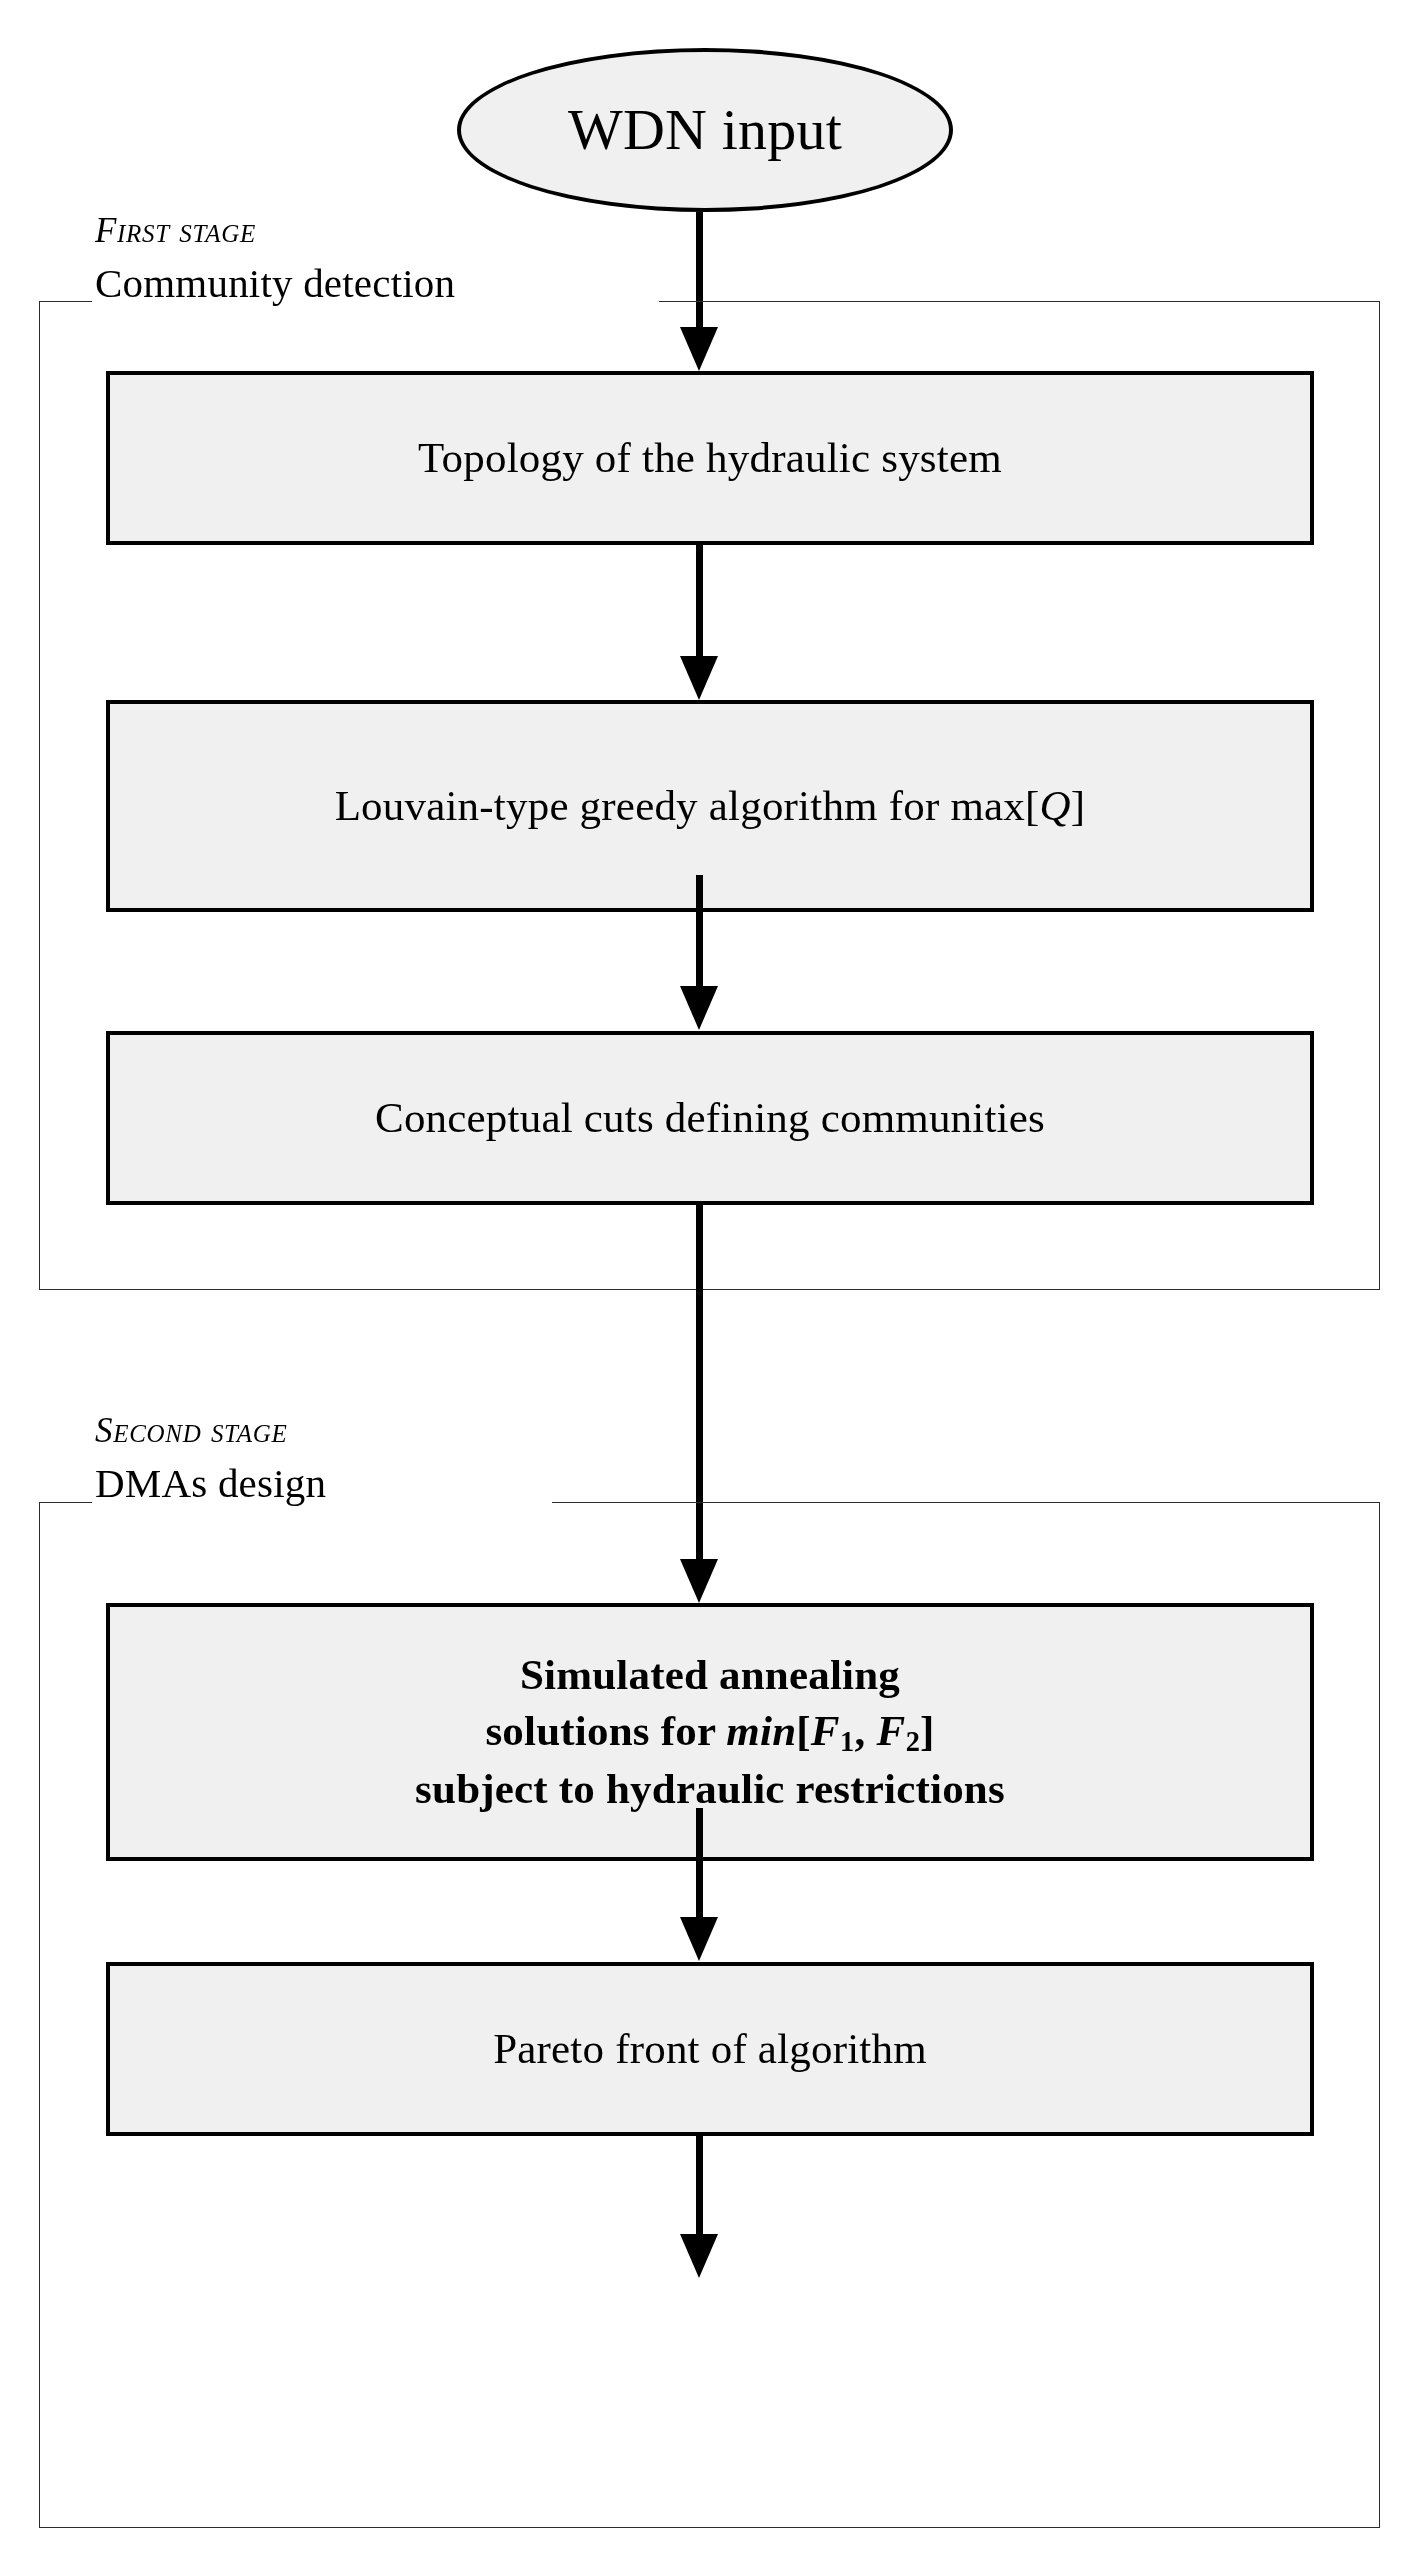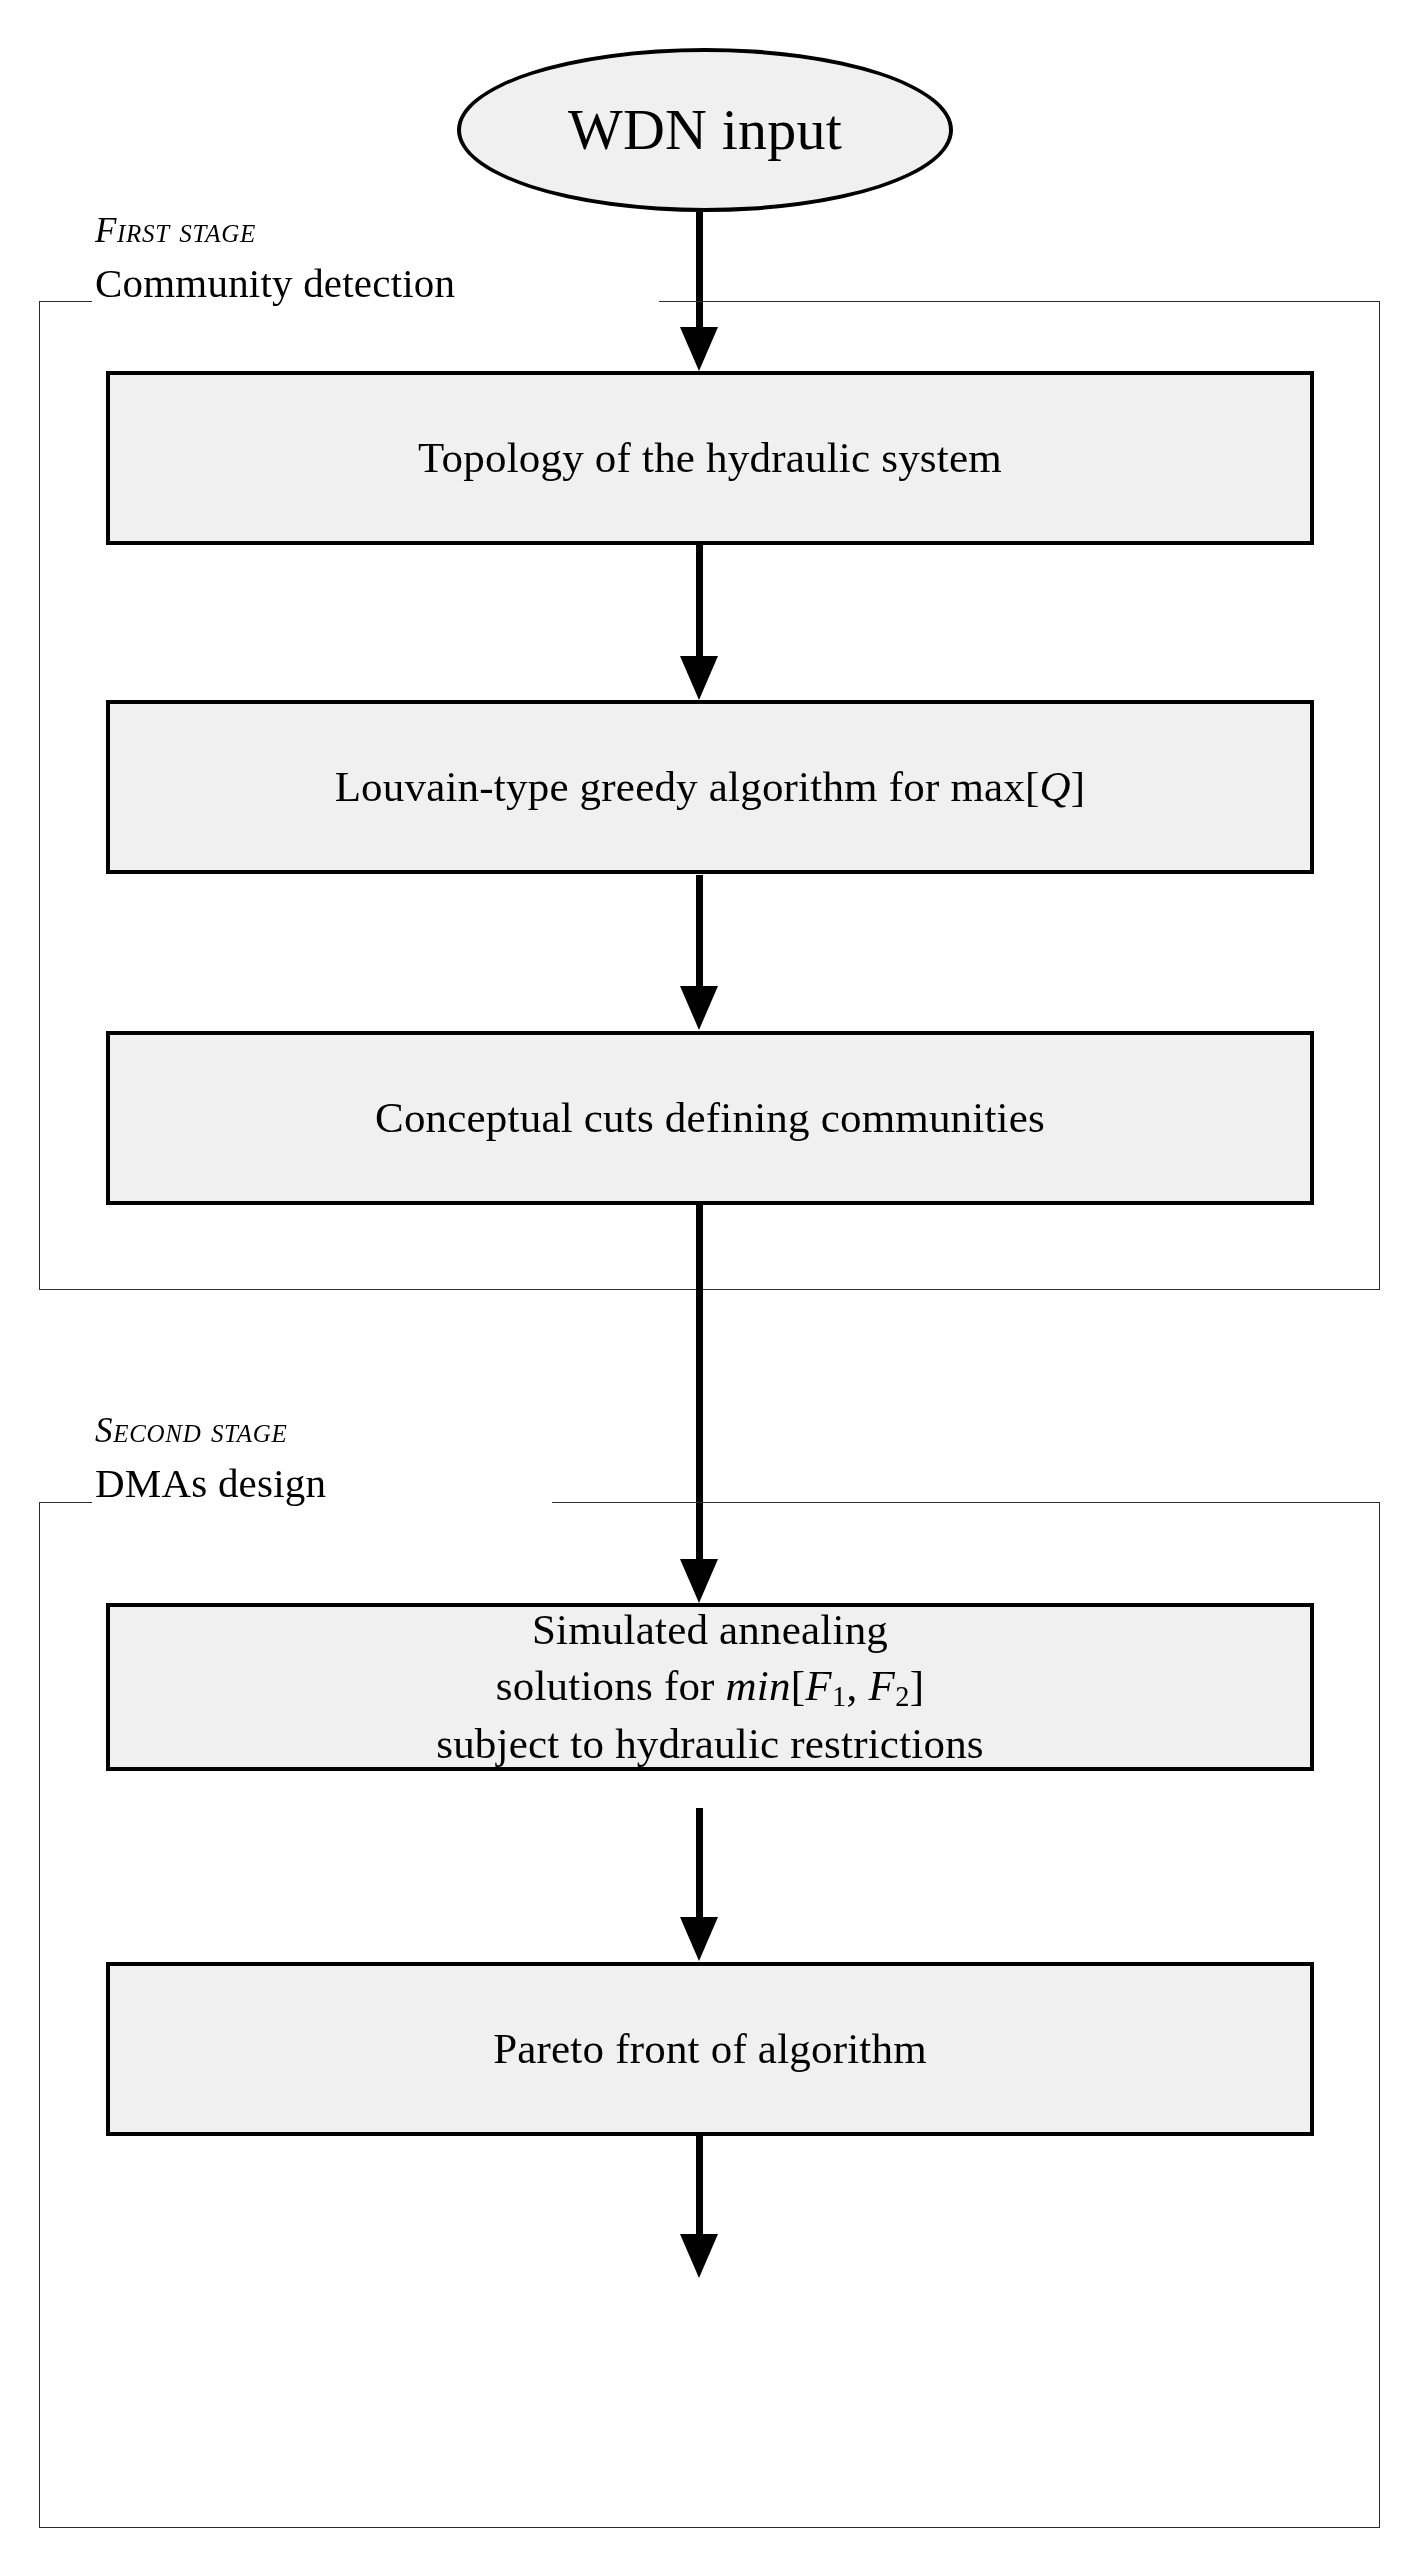--- a/index.html
+++ b/index.html
@@ -110,7 +110,7 @@
   }
 
   .box-topology   { top: 371px;  height: 174px; }
-  .box-louvain    { top: 700px;  height: 174px; }
+  .box-louvain    { top: 700px;  height: 212px; }
   .box-cuts       { top: 1031px; height: 174px; }
   .box-annealing  { top: 1603px; height: 168px; }
   .box-pareto     { top: 1962px; height: 174px; }

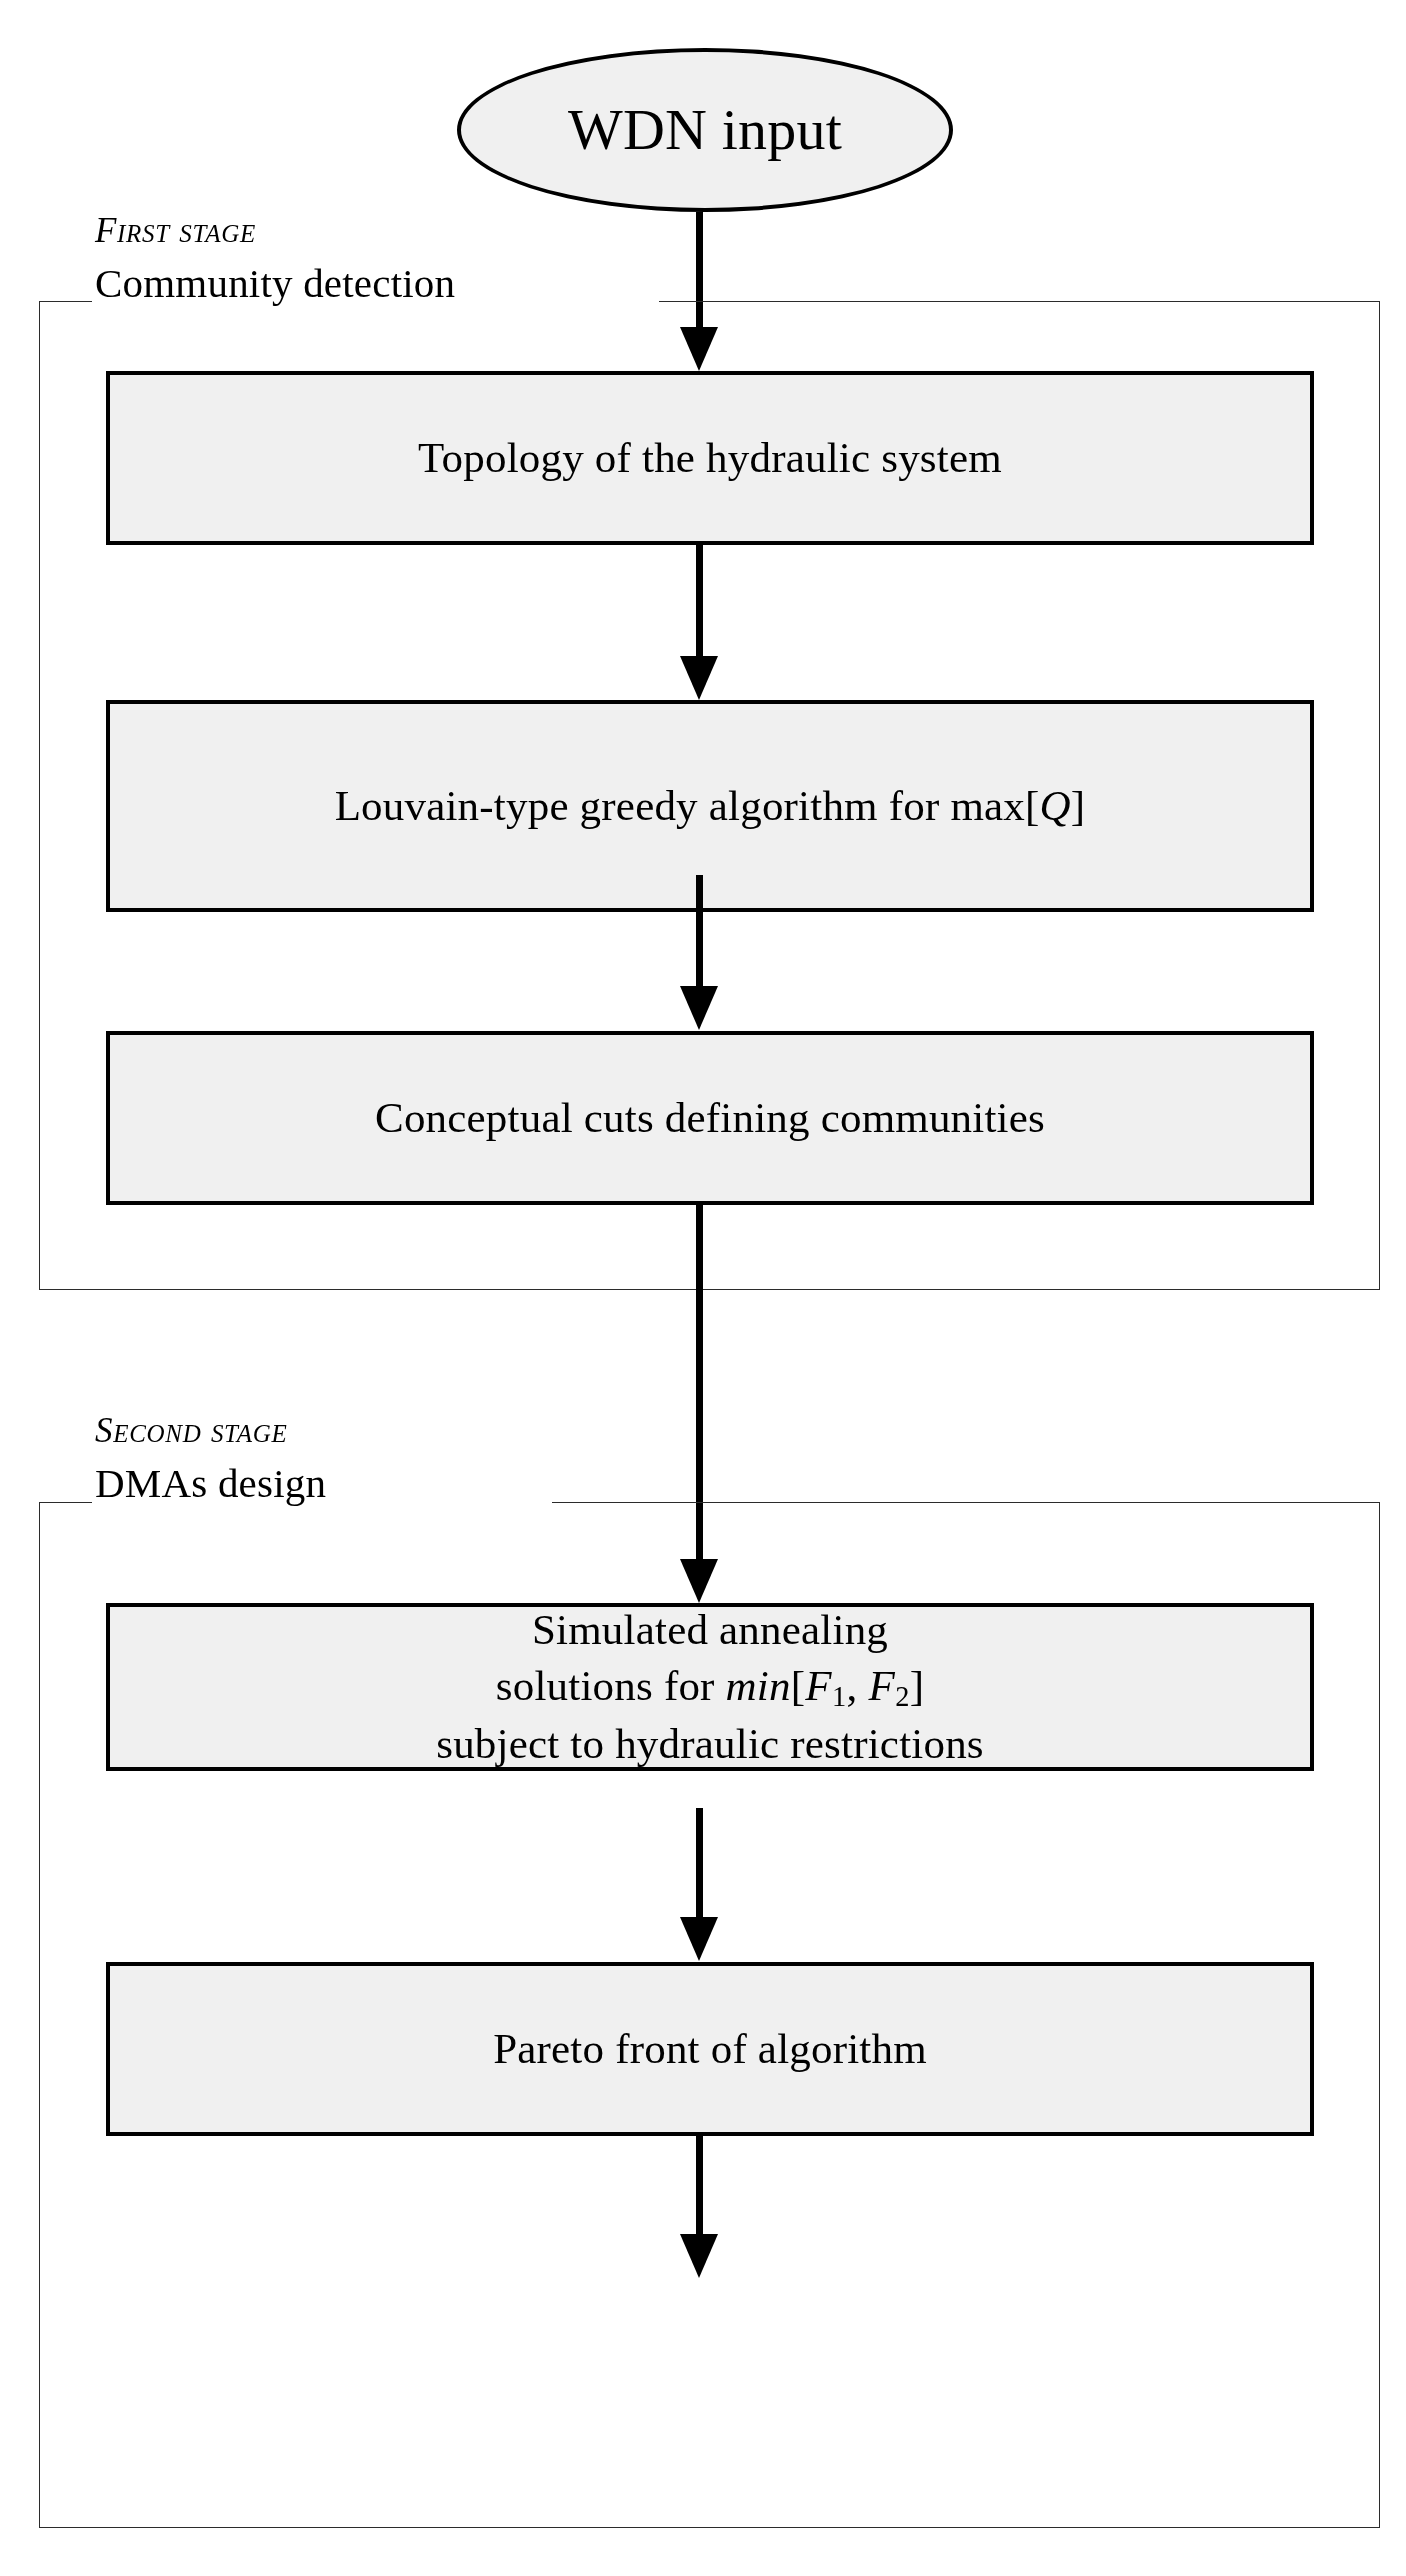--- a/index.html
+++ b/index.html
@@ -112,7 +112,7 @@
   .box-topology   { top: 371px;  height: 174px; }
   .box-louvain    { top: 700px;  height: 212px; }
   .box-cuts       { top: 1031px; height: 174px; }
-  .box-annealing  { top: 1603px; height: 168px; }
+  .box-annealing  { top: 1603px; height: 258px; font-weight: bold; }
   .box-pareto     { top: 1962px; height: 174px; }
   .box-pressure   { top: 2278px; height: 174px; }
 

